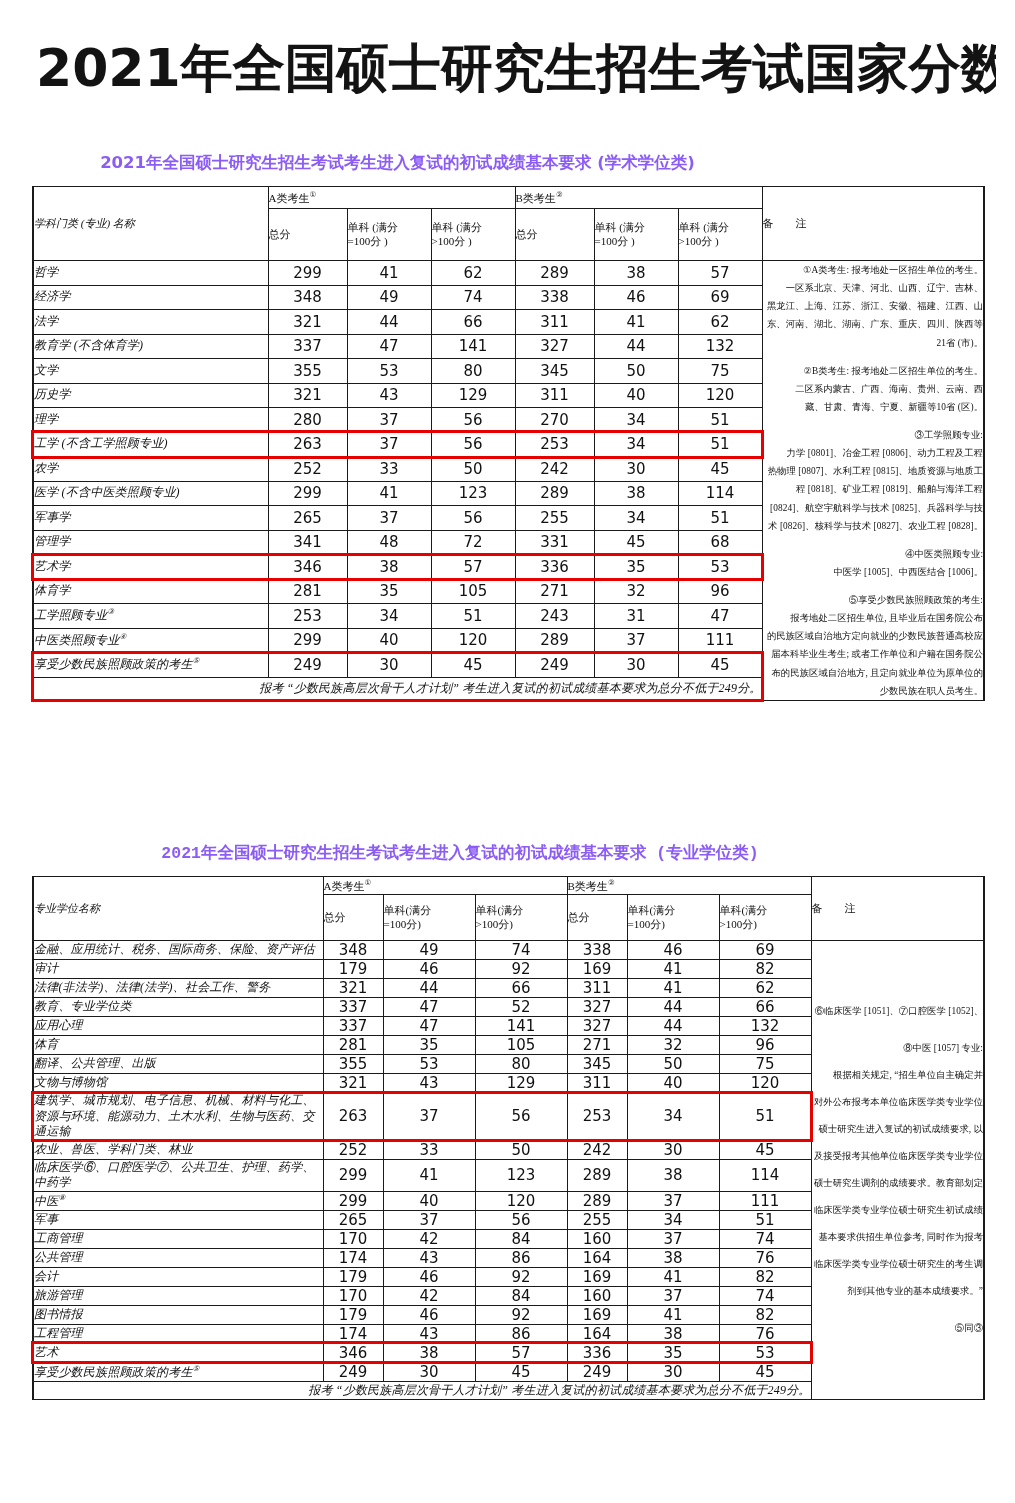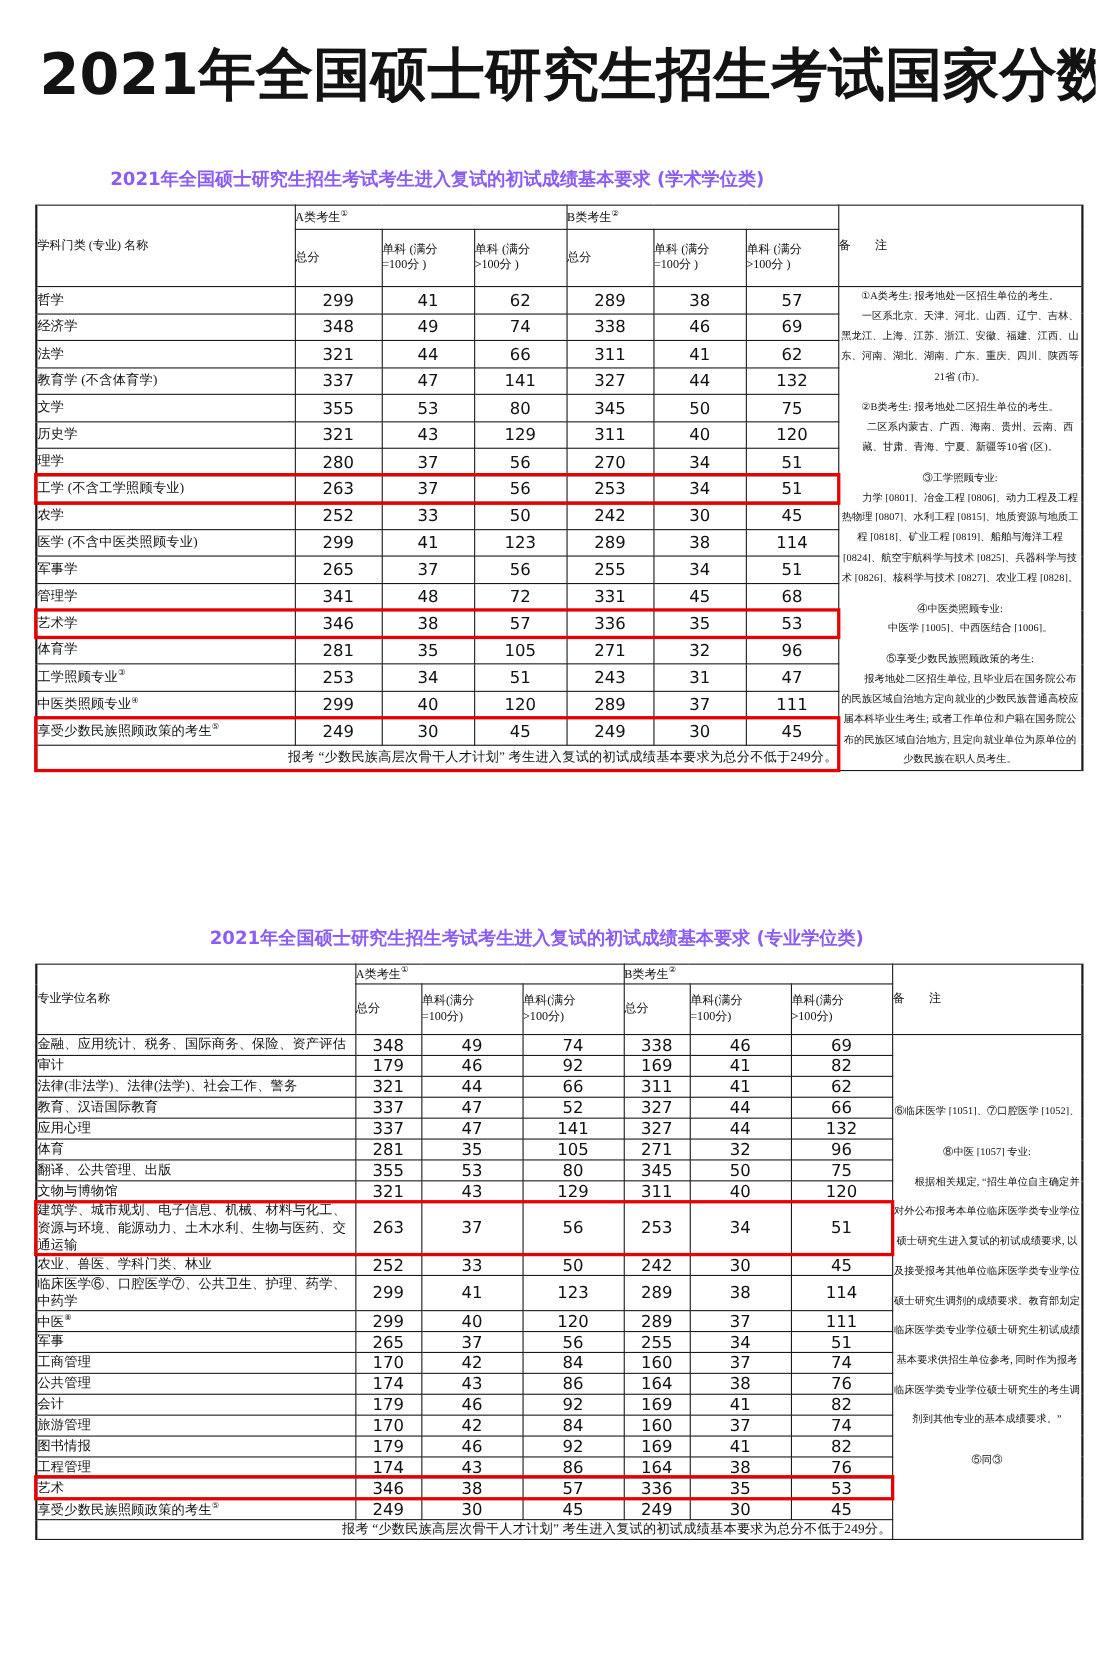--- a/index.html
+++ b/index.html
@@ -53,7 +53,7 @@
     vertical-align: middle;
     font-weight: normal;
   }
-  table.score .outerL { border-left-width: 2px; }
+  table.score .outerL { border-left-width: 2px; font-style: italic; }
   table.score .outerR { border-right-width: 2px; }
 
   .hdr {

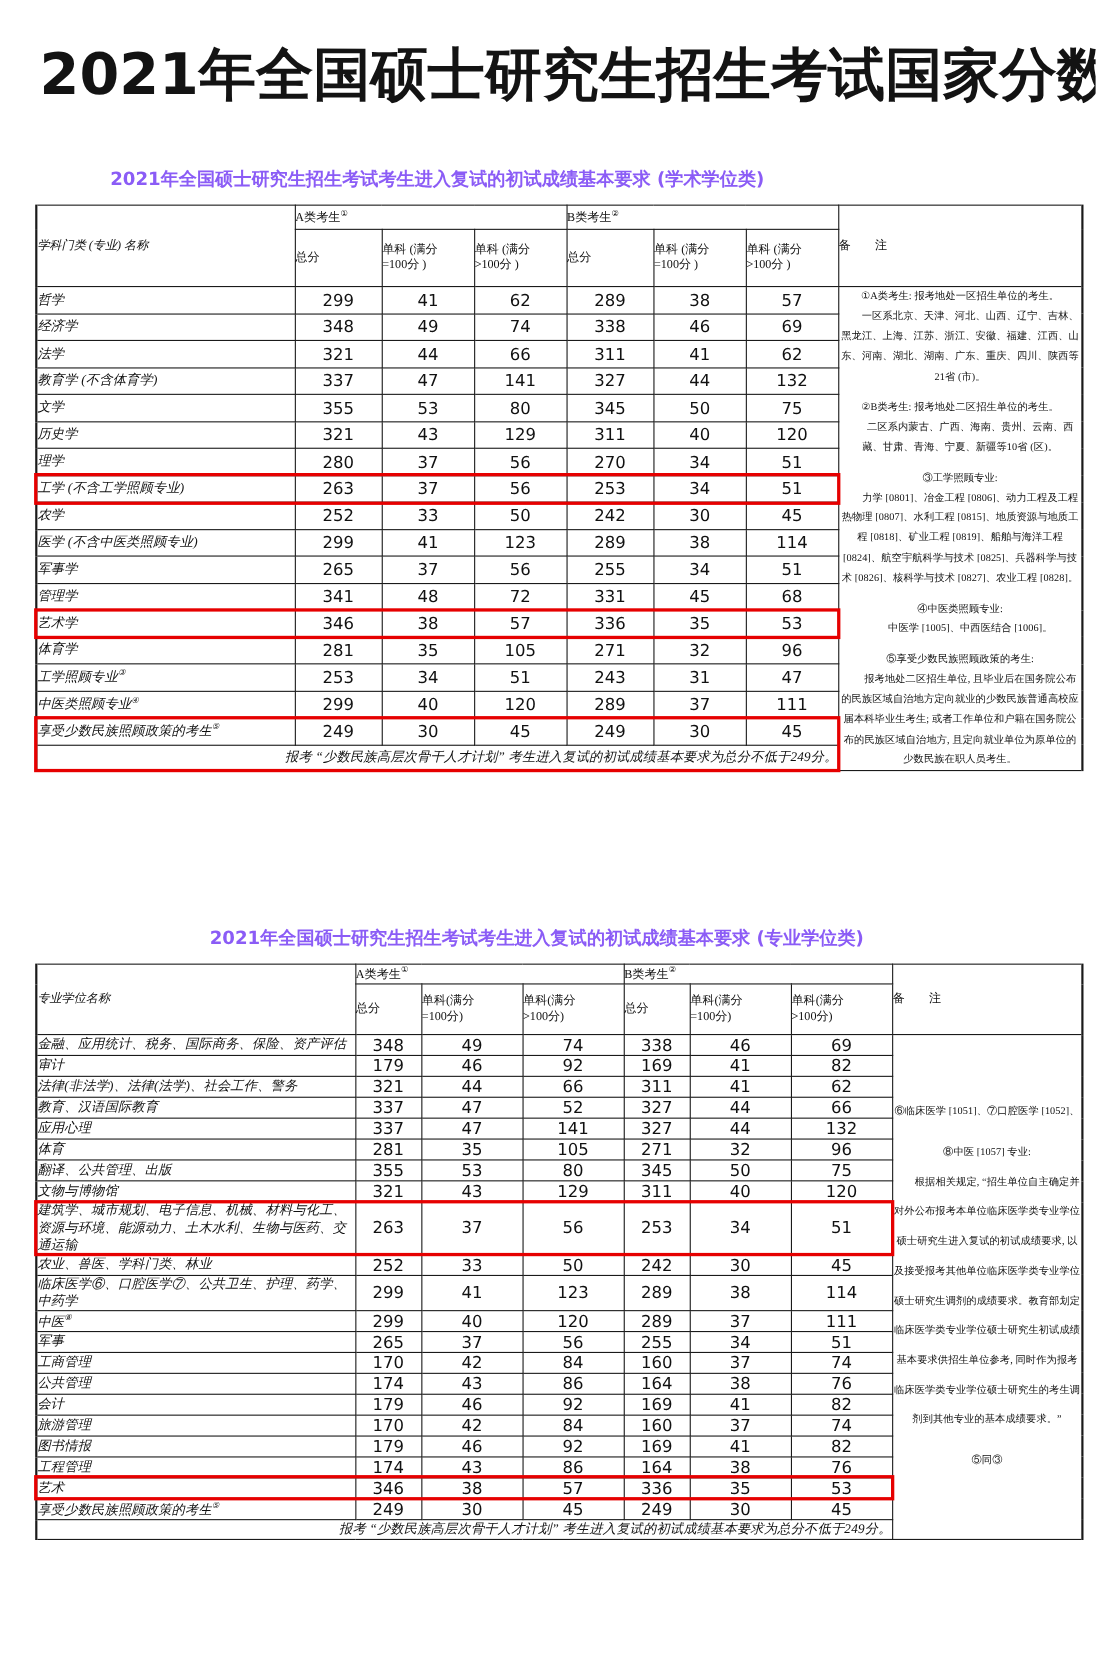--- a/index.html
+++ b/index.html
@@ -83,7 +83,7 @@
   }
   .notes {
     vertical-align: top;
-    text-align: center;
+    text-align: right;
     padding: 6px 6px 6px 7px;
     font-size: 9.3px;
     line-height: 1.95;

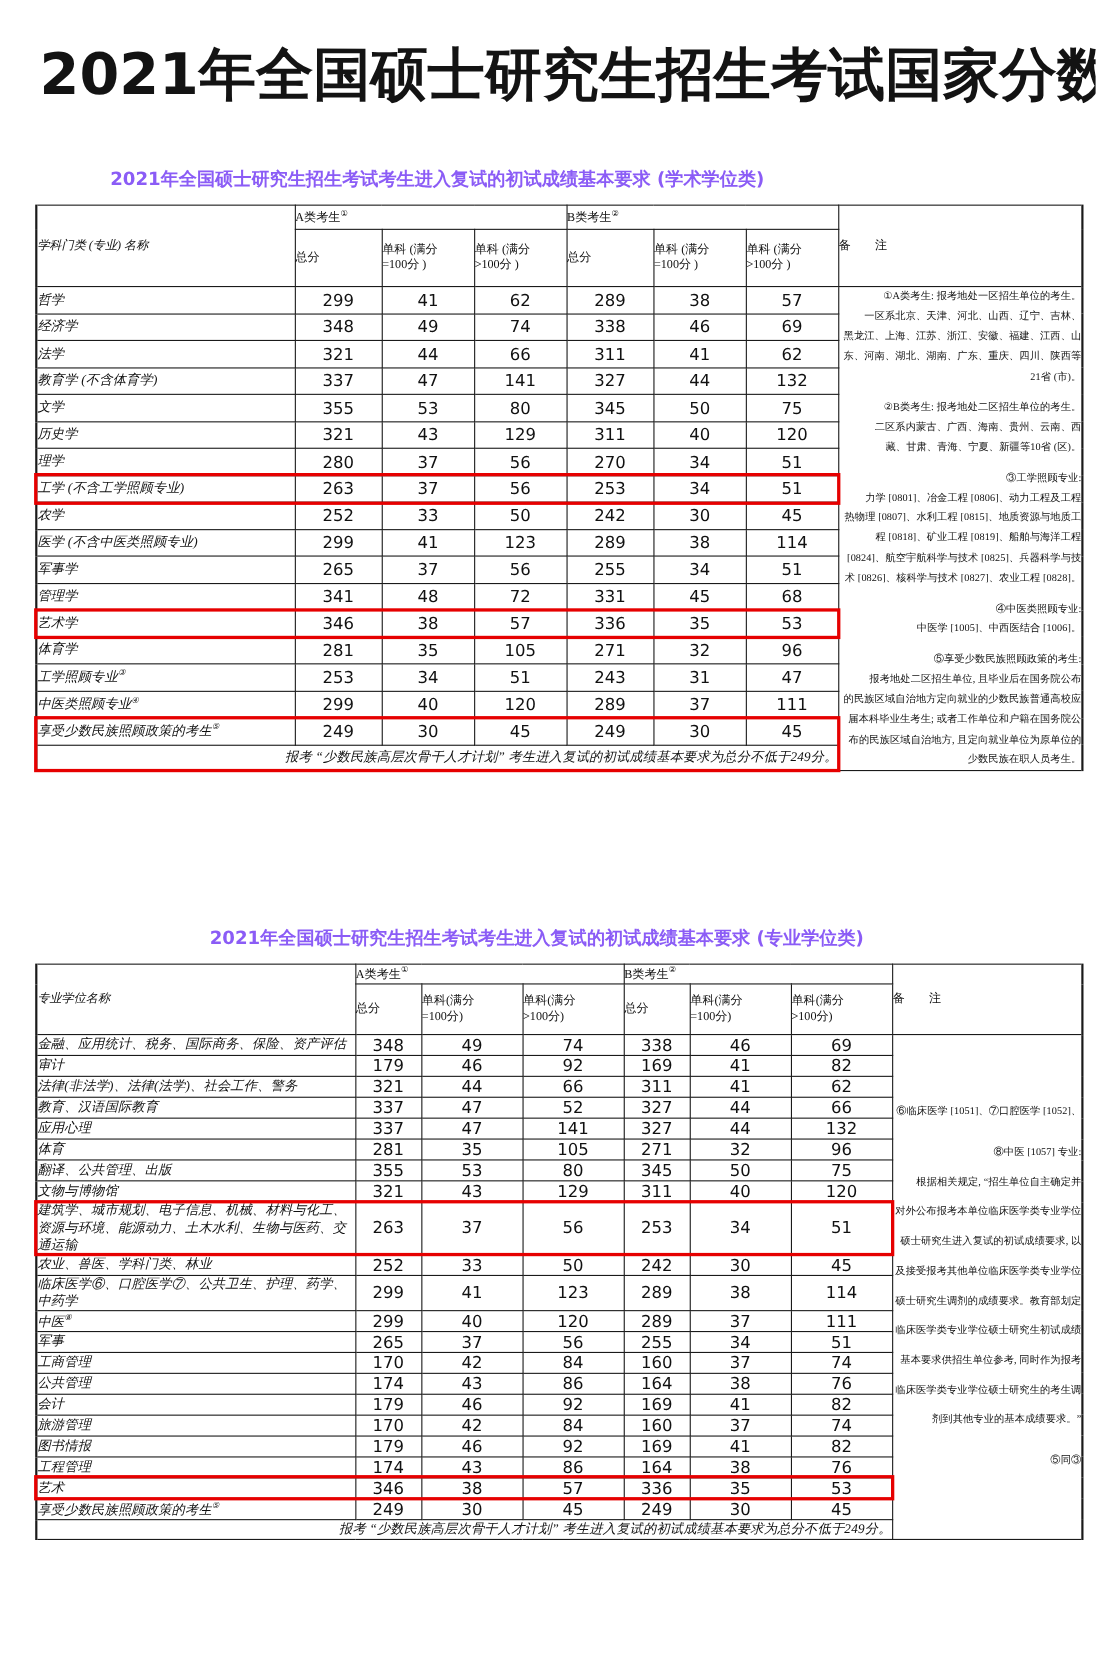--- a/index.html
+++ b/index.html
@@ -336,7 +336,7 @@
 </table>
 </div>
 
-<div class="tbl-title" style="position:absolute;left:48px;top:842px;width:880px;">2021年全国硕士研究生招生考试考生进入复试的初试成绩基本要求 (专业学位类)</div>
+<div class="tbl-title" style="position:absolute;left:20px;top:842px;width:880px;font-family:Liberation Mono, monospace;">2021年全国硕士研究生招生考试考生进入复试的初试成绩基本要求 (专业学位类)</div>
 
 <div class="tbl-wrap" style="left:32px; top:876px;">
 <table class="score" style="width:951px;">

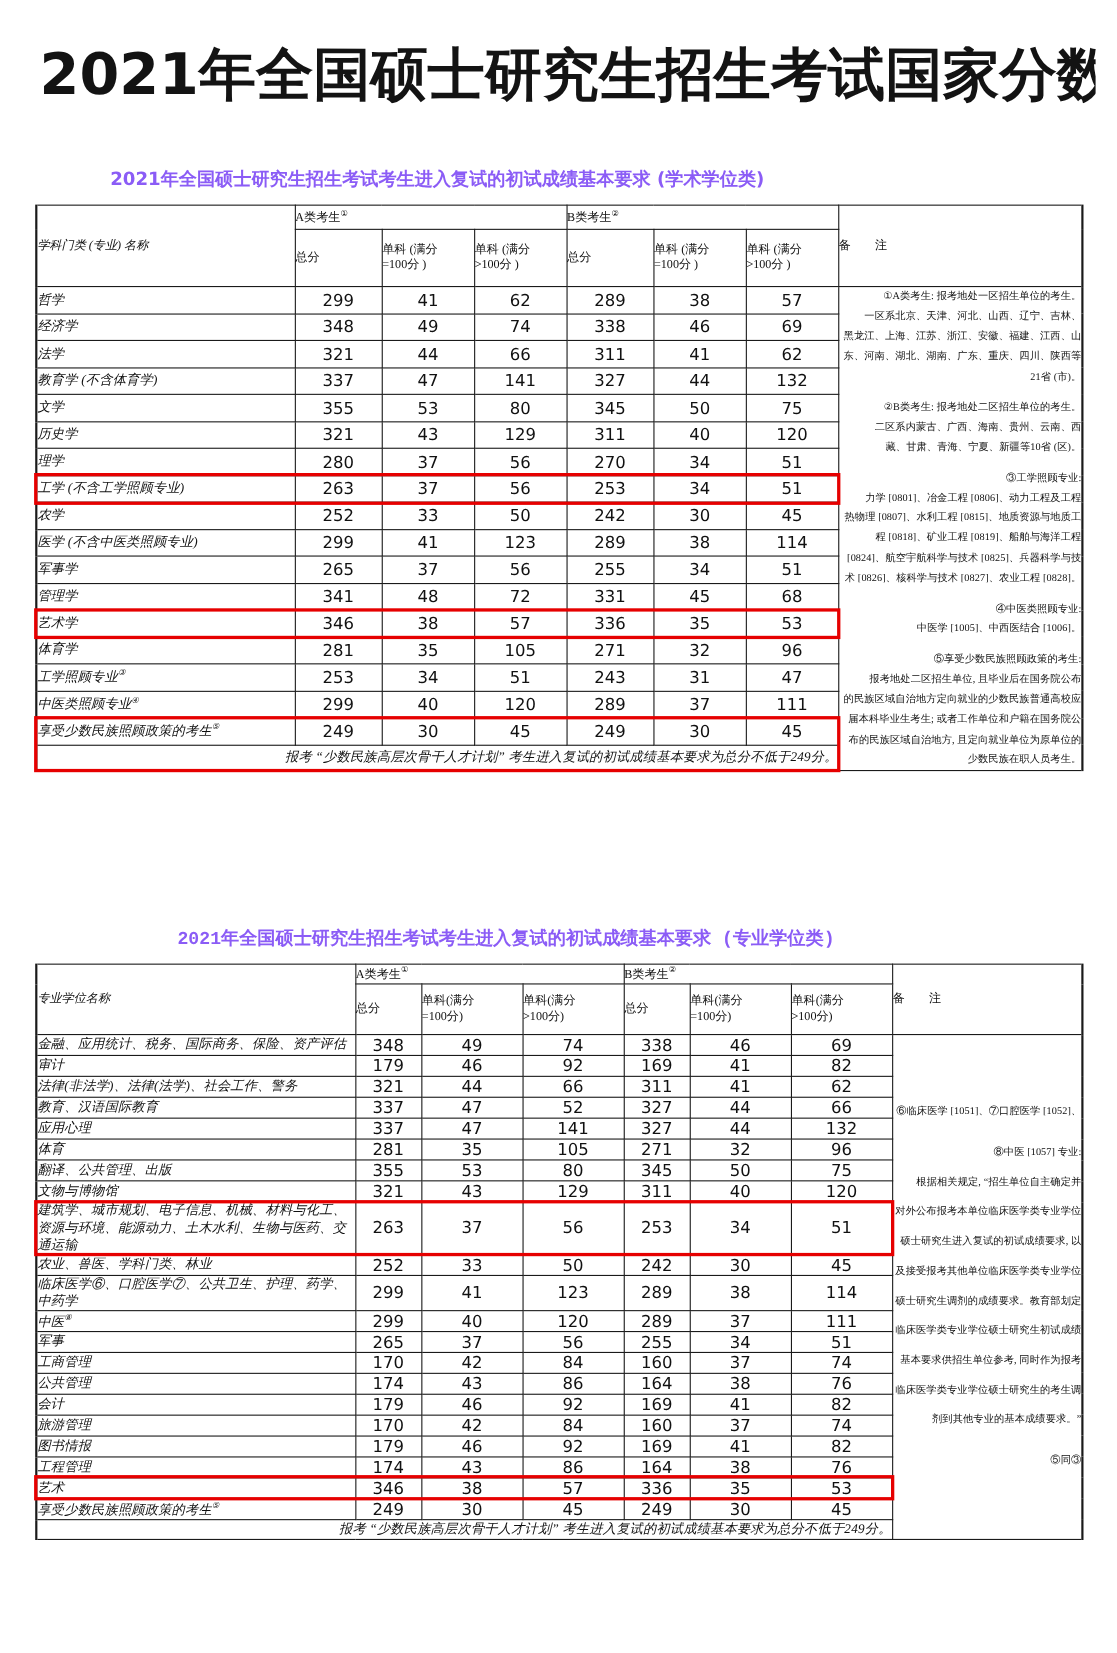--- a/index.html
+++ b/index.html
@@ -415,7 +415,7 @@
           <td class="num">62</td>
         </tr>
         <tr>
-          <td class="rowlabel outerL"><span>教育、汉语国际教育</span></td>
+          <td class="rowlabel outerL"><span>教育、专业学位类</span></td>
           <td class="num">337</td>
           <td class="num">47</td>
           <td class="num">52</td>

